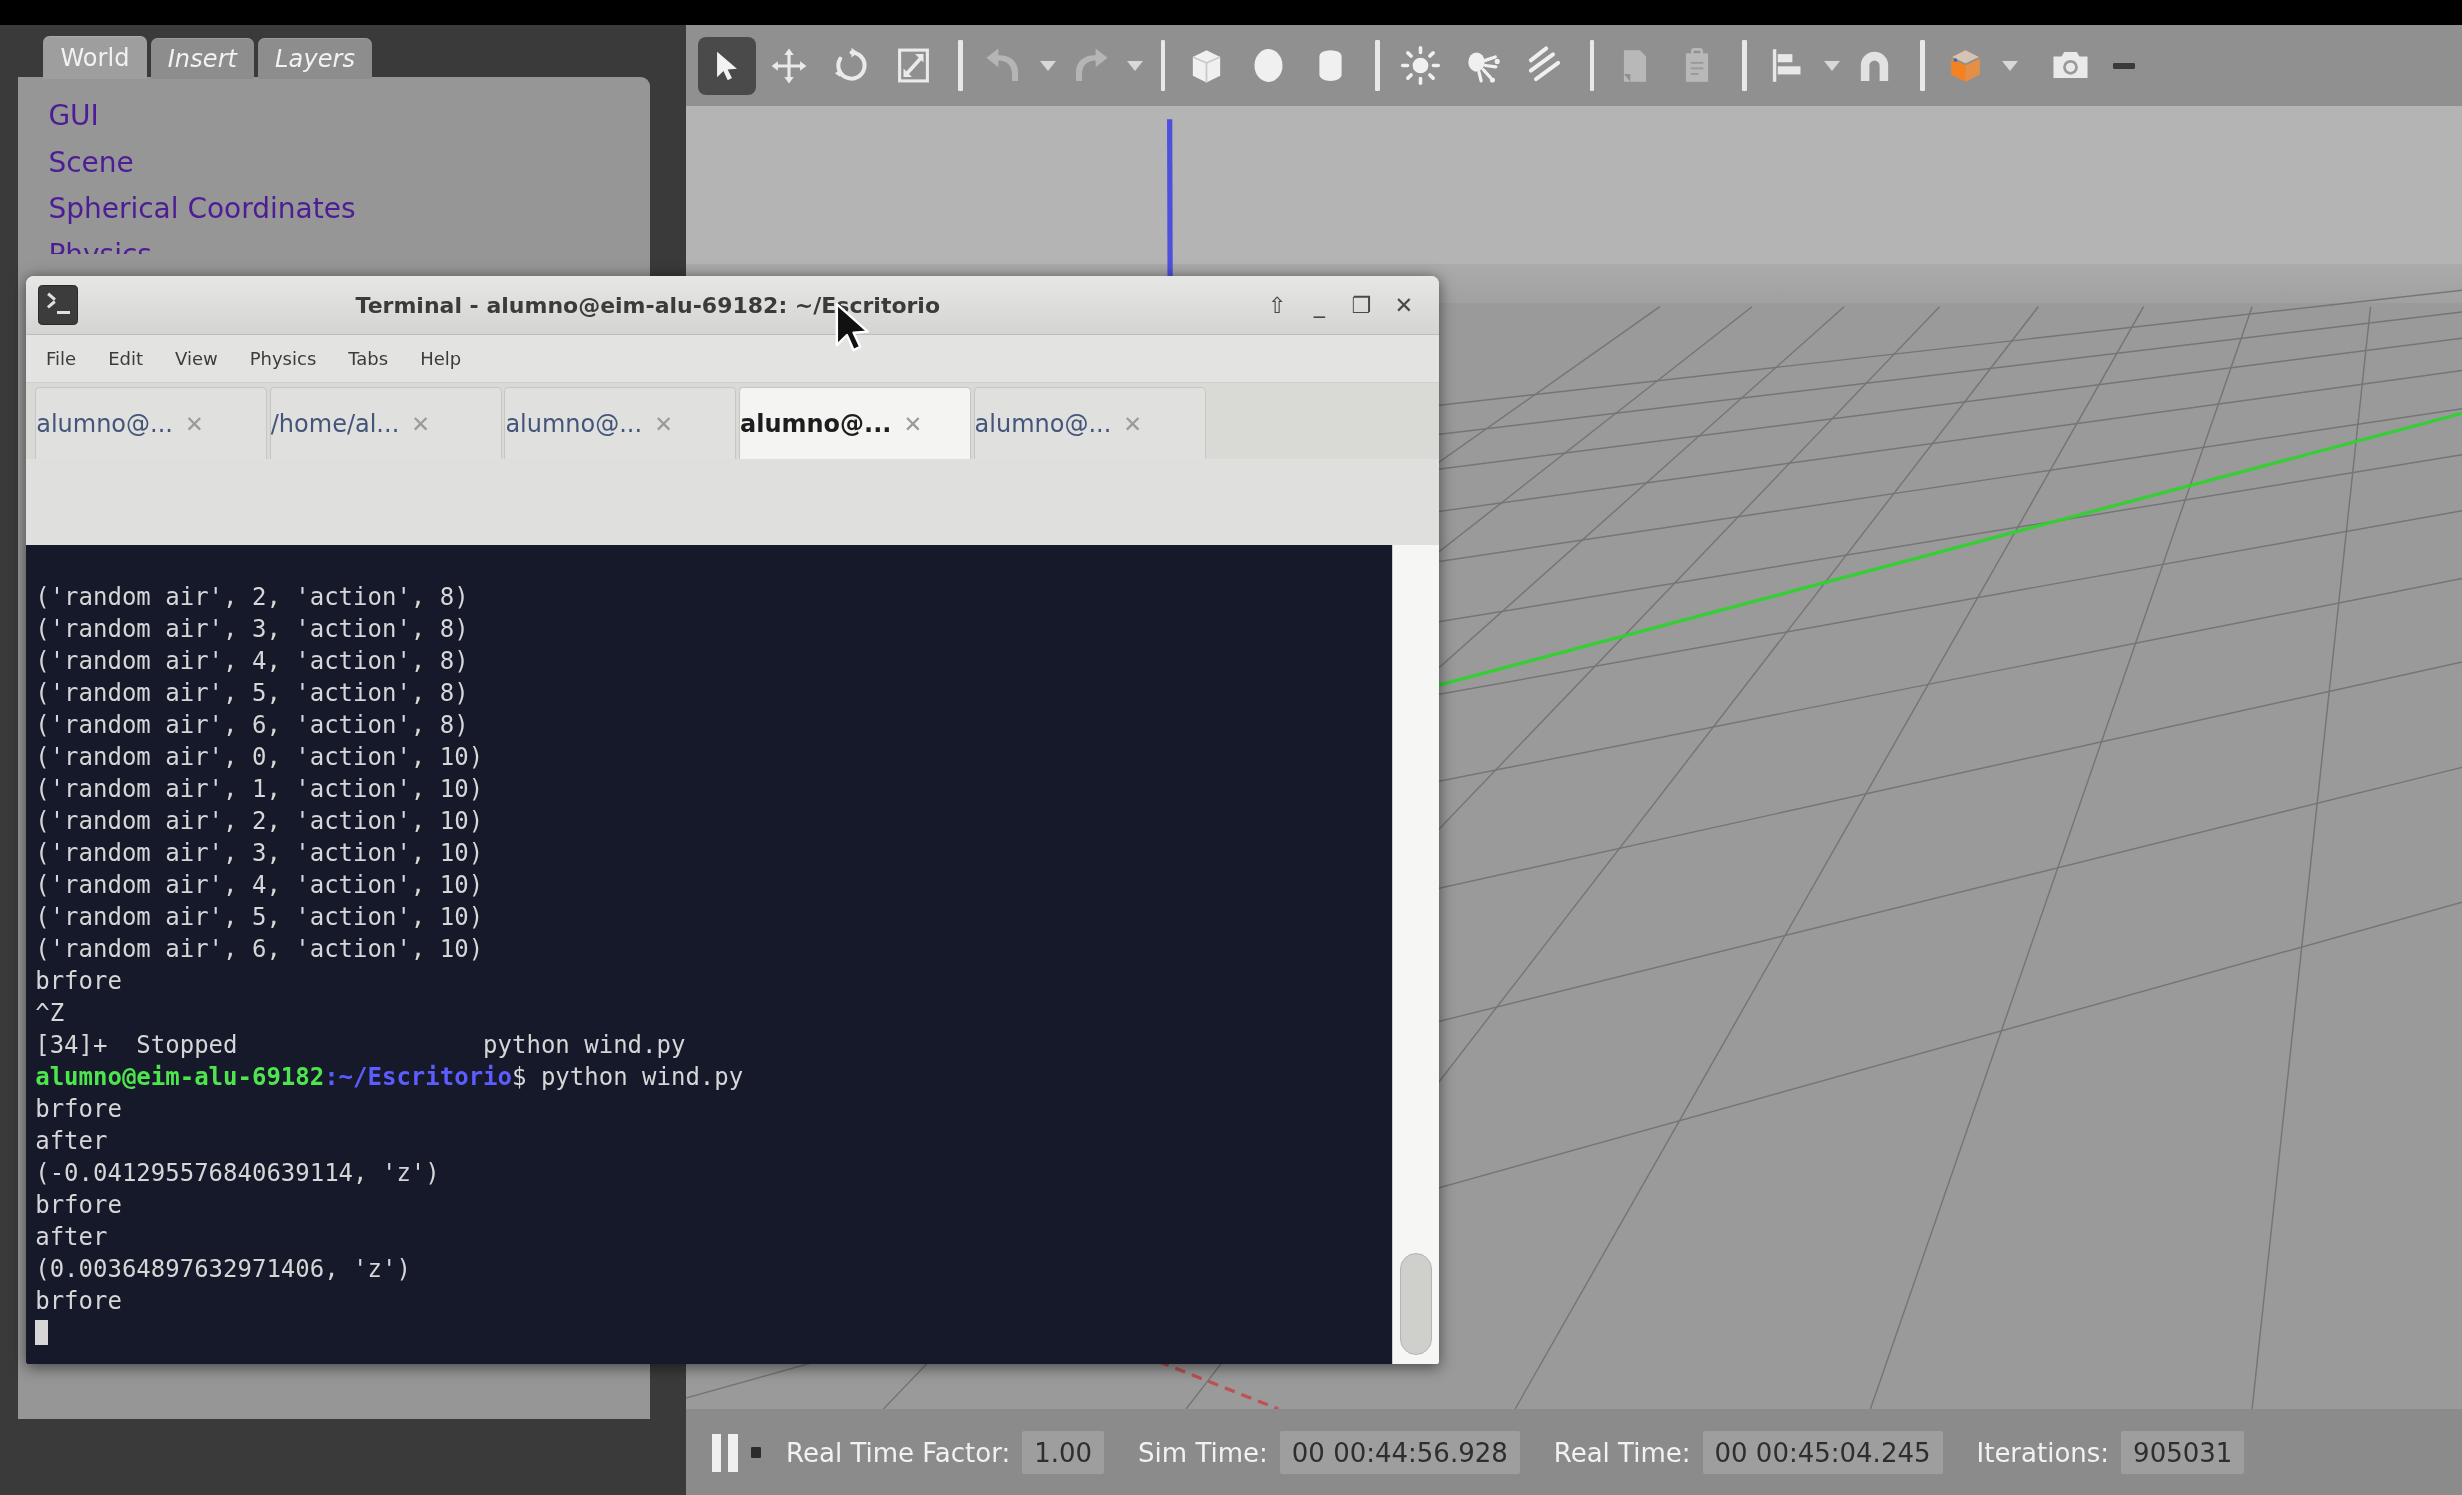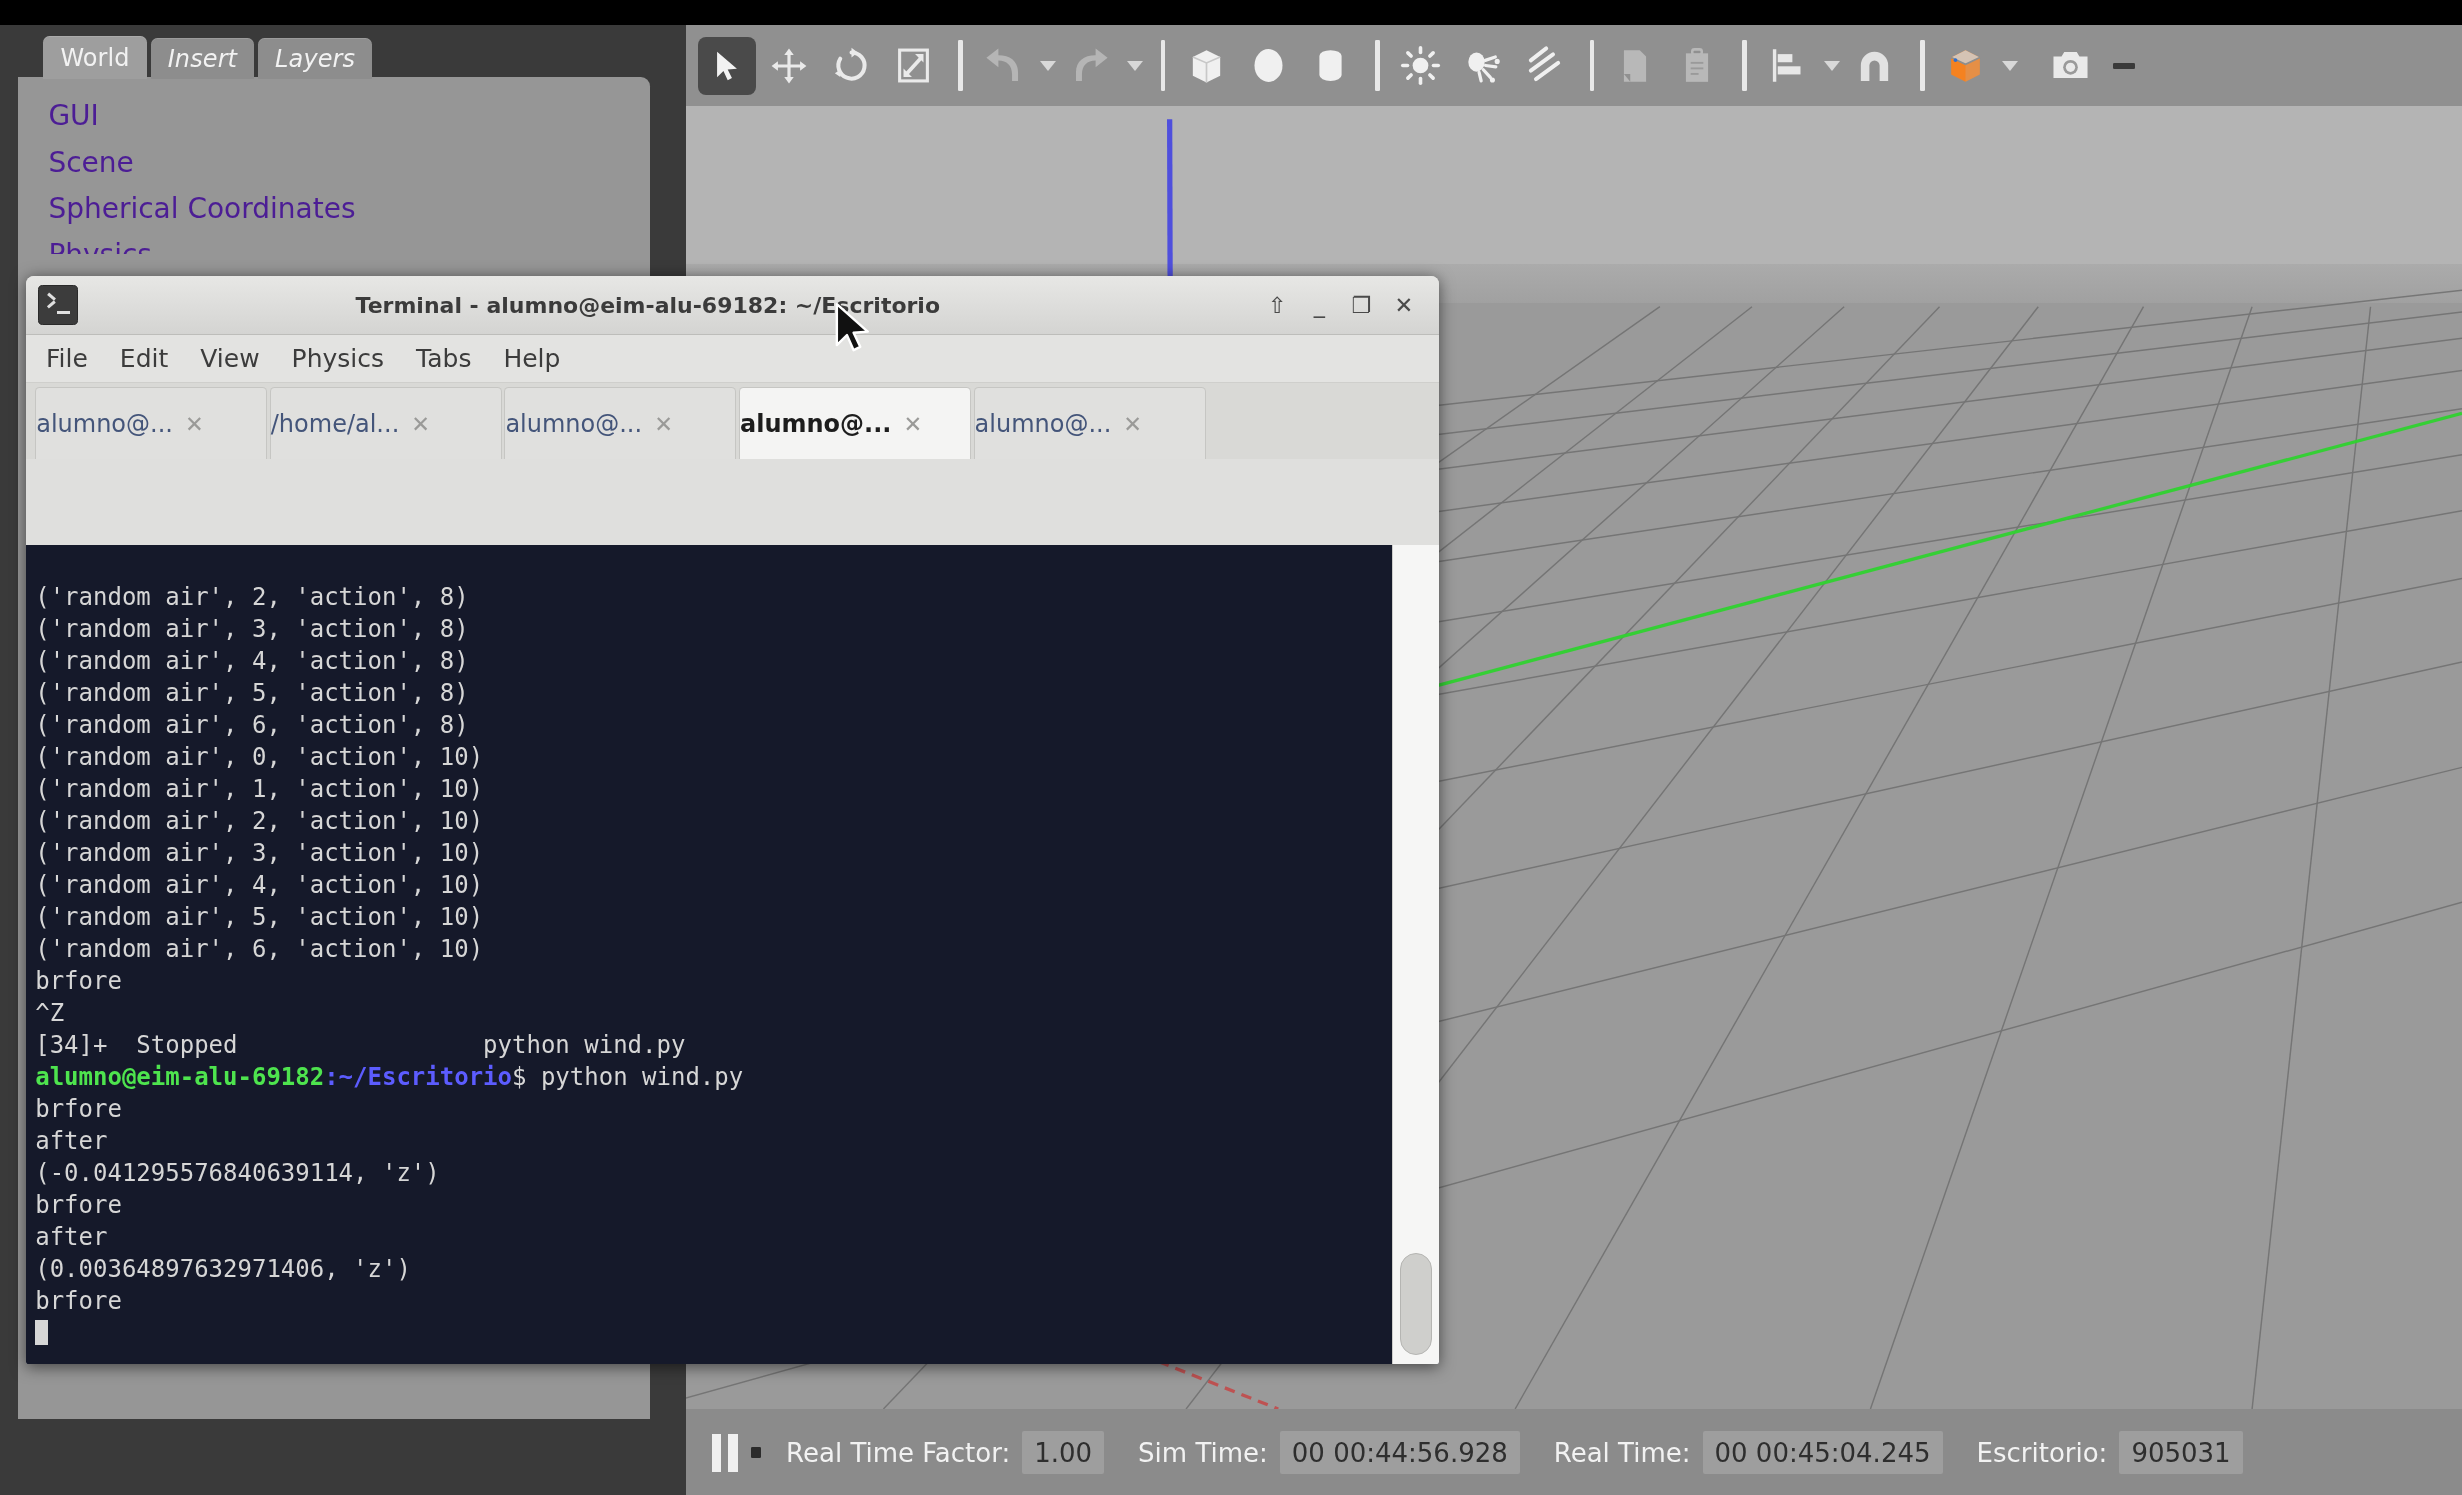--- a/index.html
+++ b/index.html
@@ -140,7 +140,7 @@
     height:47px;display:flex;align-items:center;padding-left:20px;
     background:#e3e3e1;border-bottom:0.7px solid #cfcfcc;
   }
-  .tw-menu{color:#3c3c3c;font-size:25px;margin-right:32px;white-space:nowrap;}
+  .tw-menu{color:#3c3c3c;font-size:18px;margin-right:32px;white-space:nowrap;}
 
   .tw-tabbar{
     height:76px;display:flex;align-items:stretch;

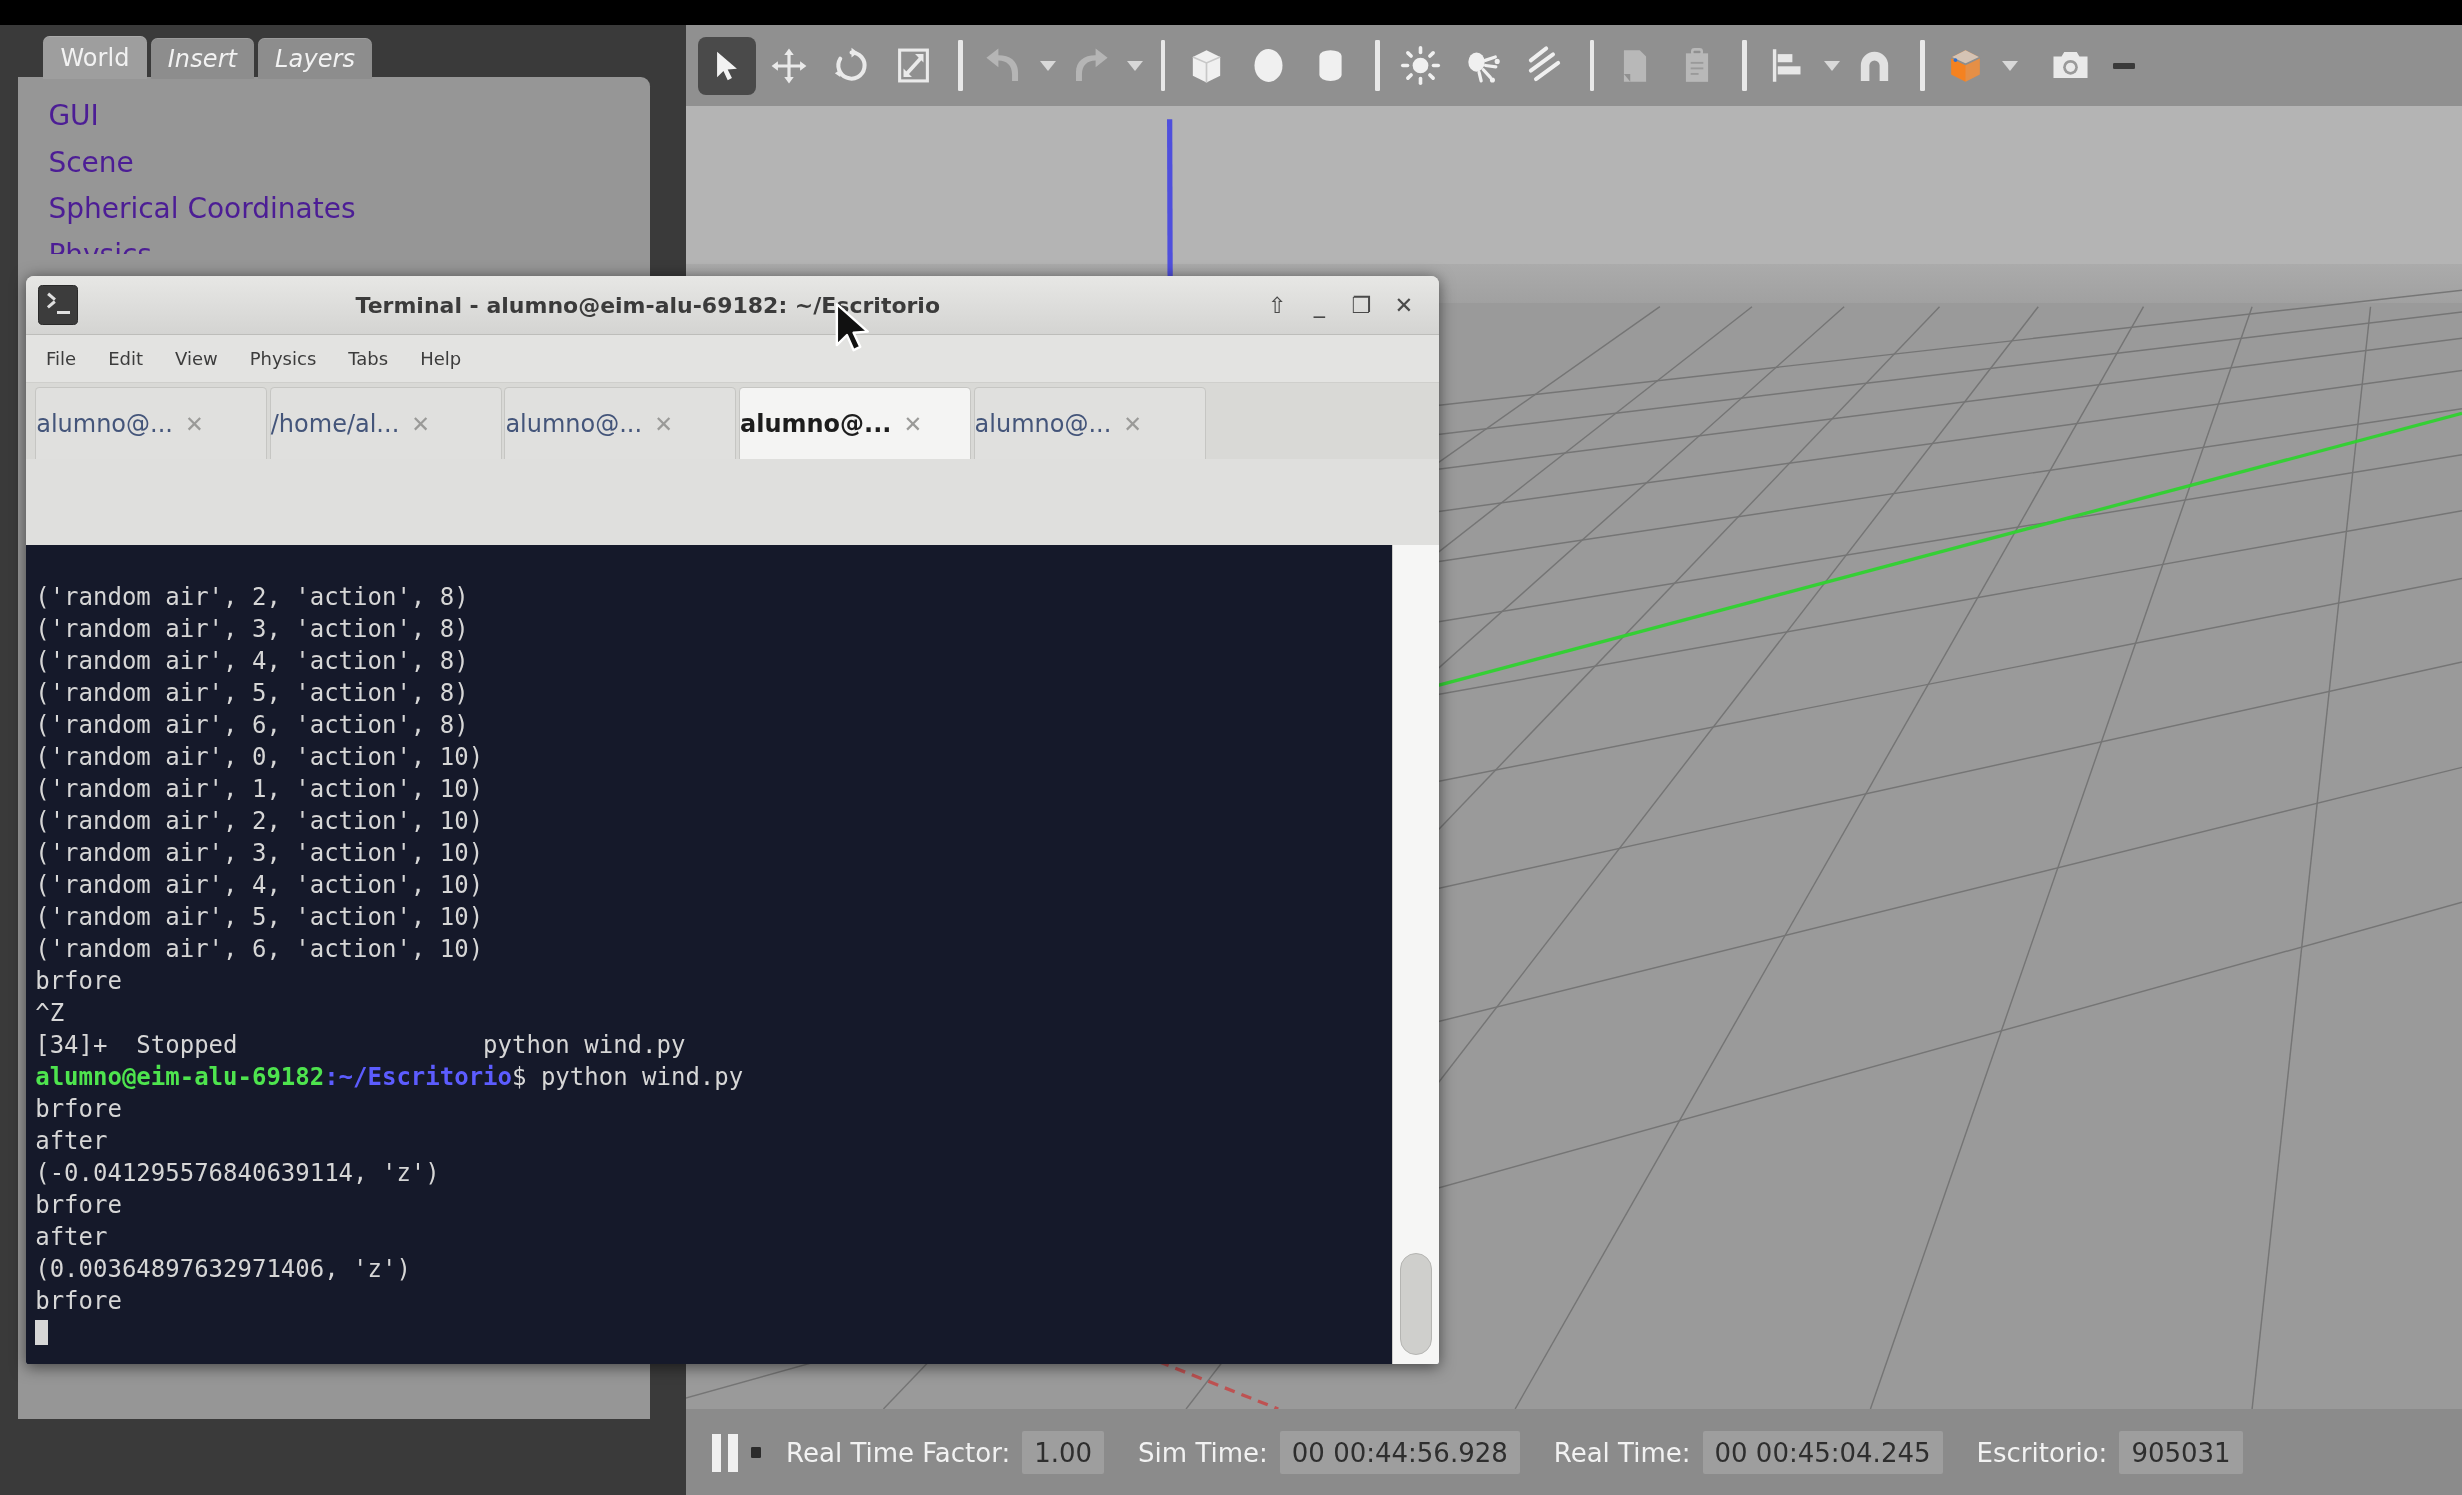--- a/index.html
+++ b/index.html
@@ -453,7 +453,7 @@
     <div class="sb-value">00 00:44:56.928</div>
     <div class="sb-label">Real Time:</div>
     <div class="sb-value">00 00:45:04.245</div>
-    <div class="sb-label">Escritorio:</div>
+    <div class="sb-label">Iterations:</div>
     <div class="sb-value">905031</div>
   </div>
 </div>

